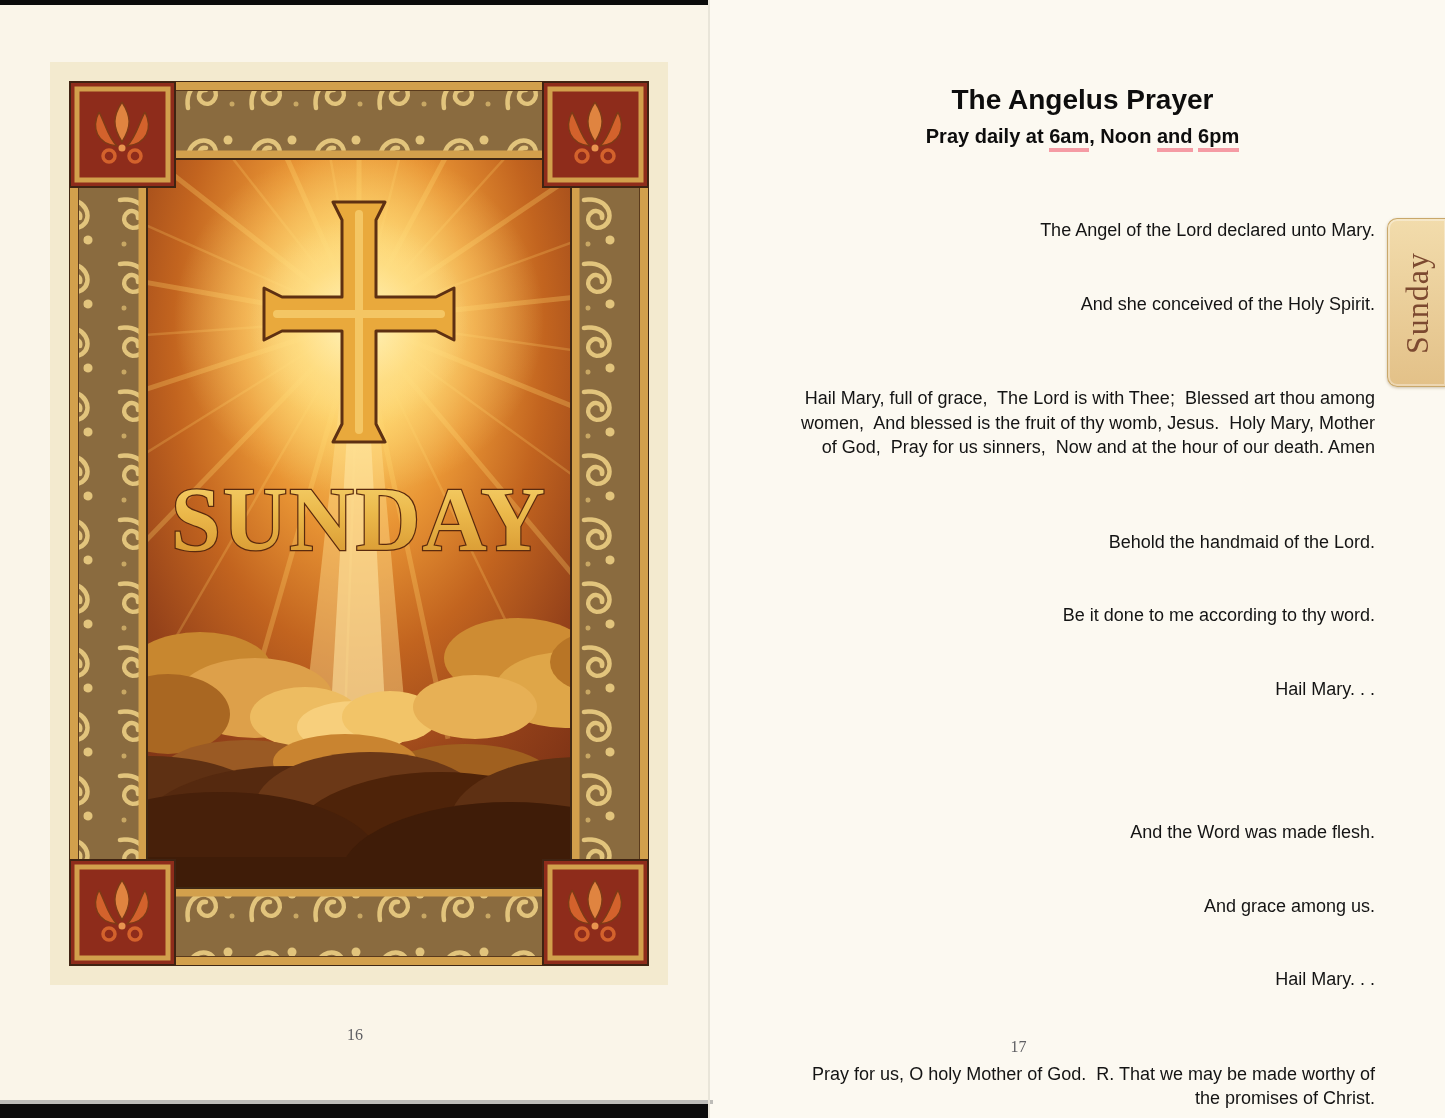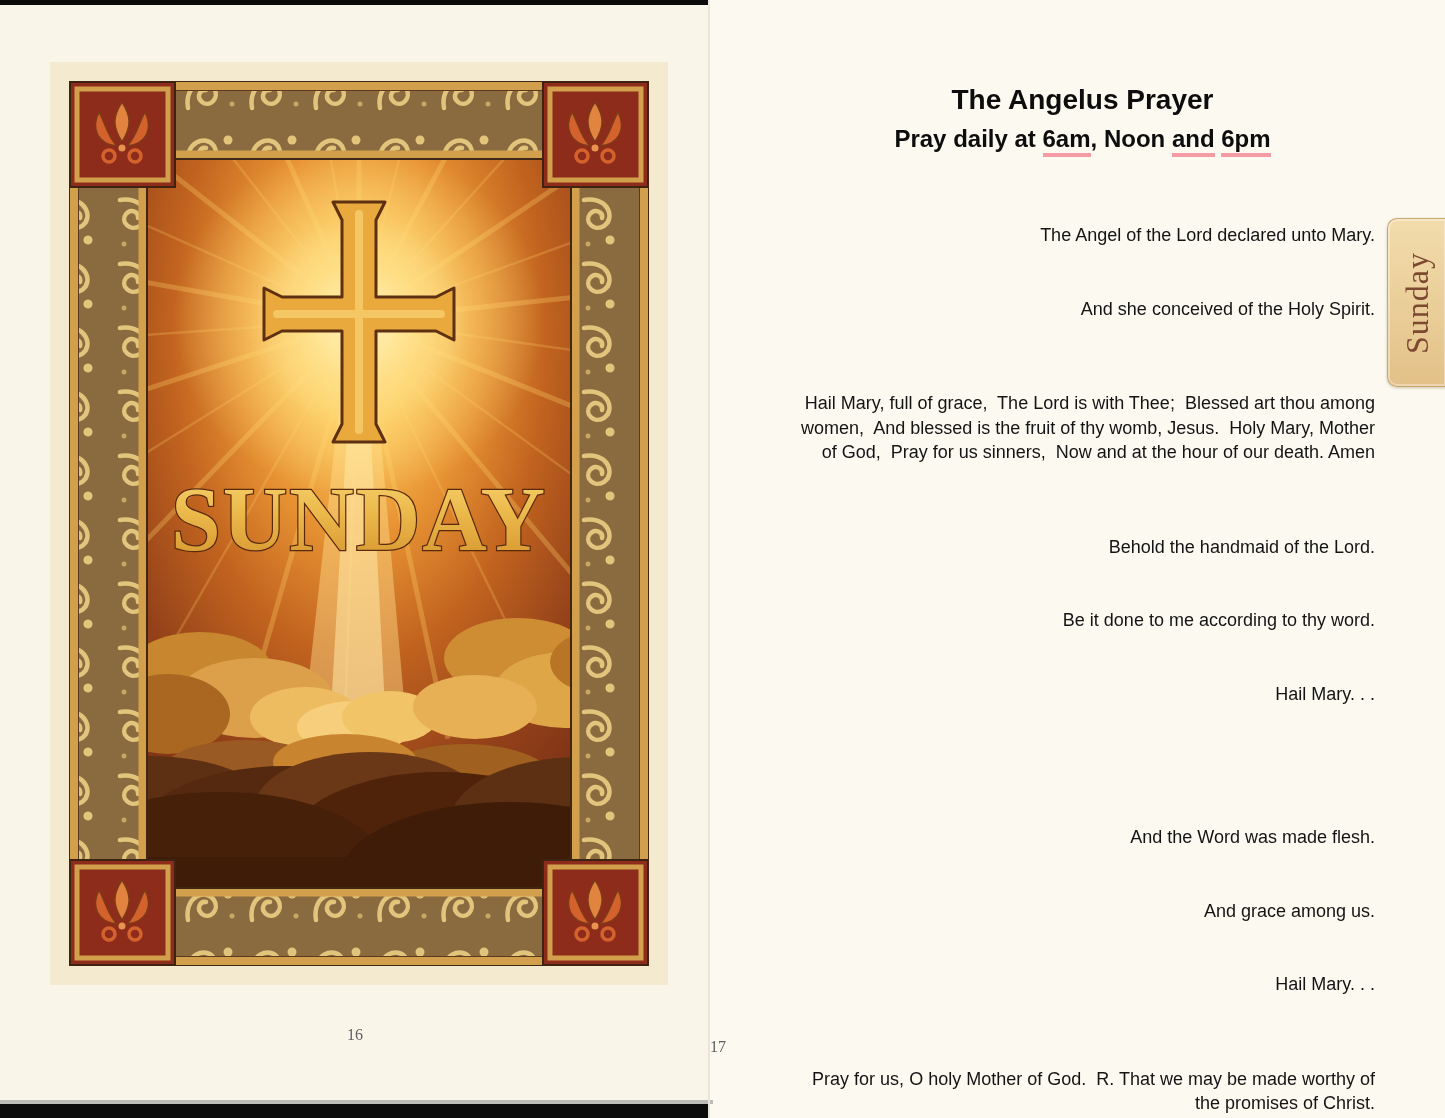--- a/index.html
+++ b/index.html
@@ -22,7 +22,7 @@
   .page-right{position:absolute;left:710px;top:0;width:735px;height:1074px;background:#FCF9F1;}
   .content{position:absolute;left:80px;top:0;width:585px;color:#141414;}
   .title{margin:84px 0 0;font-size:28px;font-weight:bold;text-align:center;color:#0d0d0d;}
-  .subtitle{margin:9px 0 0;font-size:24px;font-weight:bold;text-align:center;color:#0d0d0d;}
+  .subtitle{margin:9px 0 0;font-size:20px;font-weight:bold;text-align:center;color:#0d0d0d;}
   .u-pink{border-bottom:4px solid #F59BA4;padding-bottom:1px;}
   .content p{margin:21px 0 0;font-size:18px;line-height:24.5px;white-space:pre-wrap;text-align:right;}
   .p-first{margin-top:35px;}

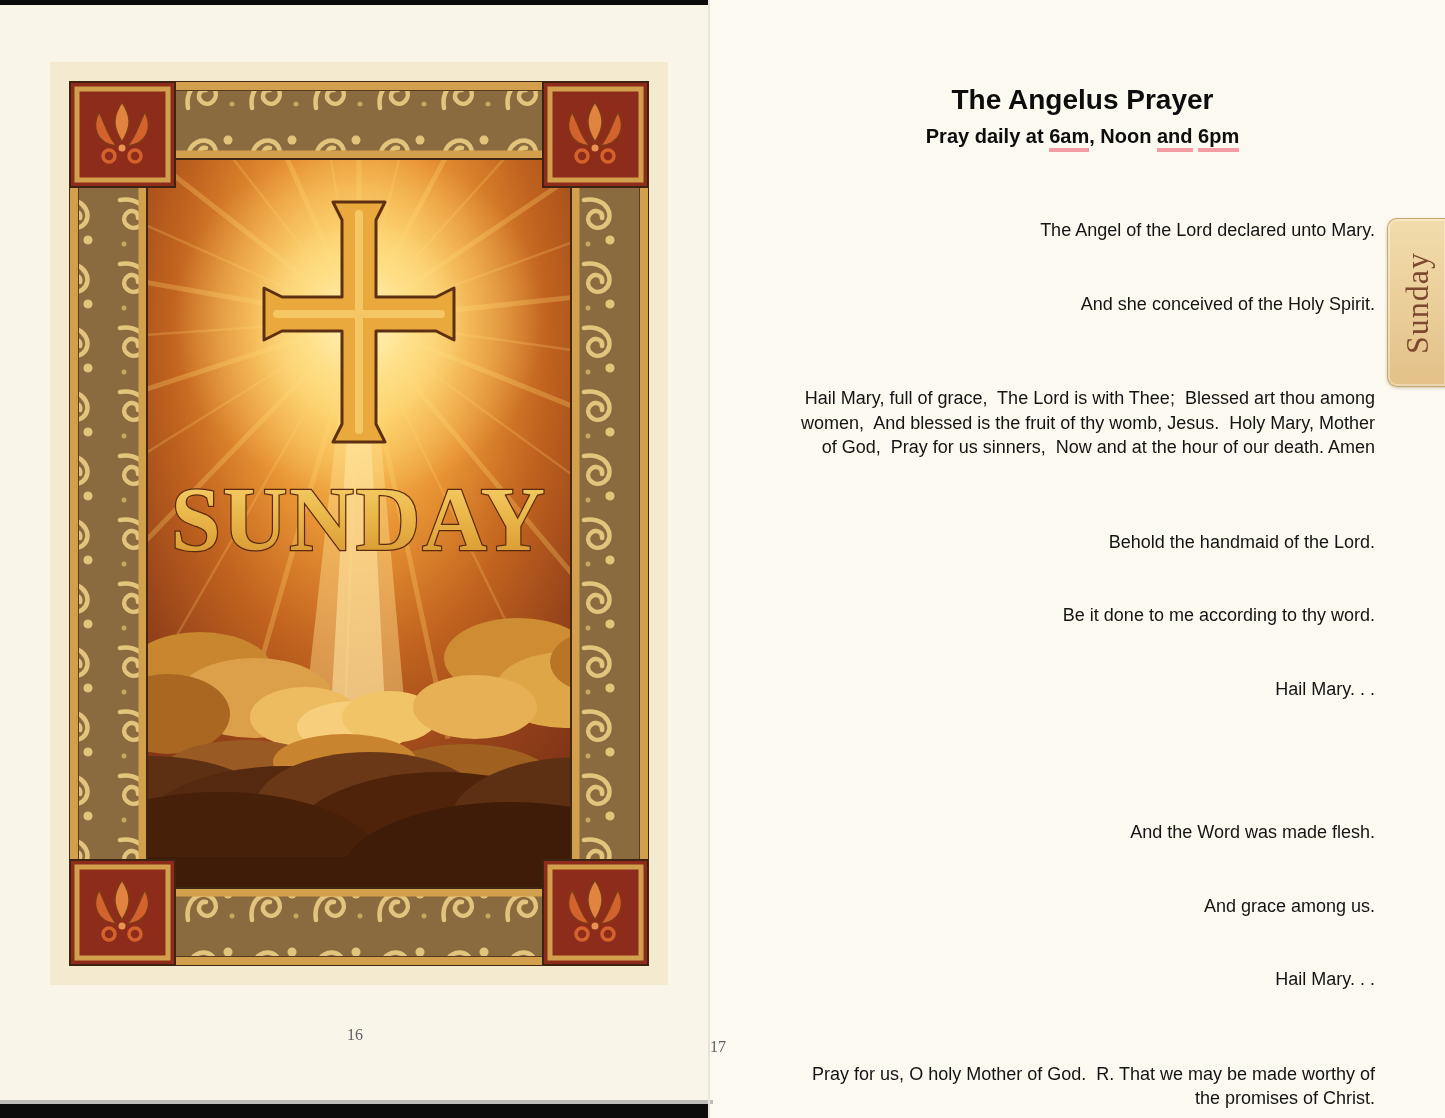--- a/index.html
+++ b/index.html
@@ -16,7 +16,7 @@
 
   .pagenum{position:absolute;font-family:"Liberation Serif",serif;color:#5f5f63;font-size:16px;}
   .pn-left{left:0;top:1026px;width:710px;text-align:center;}
-  .pn-right{left:710px;top:1038px;width:617px;text-align:left;}
+  .pn-right{left:710px;top:1038px;width:617px;text-align:center;}
 
   
   .page-right{position:absolute;left:710px;top:0;width:735px;height:1074px;background:#FCF9F1;}

